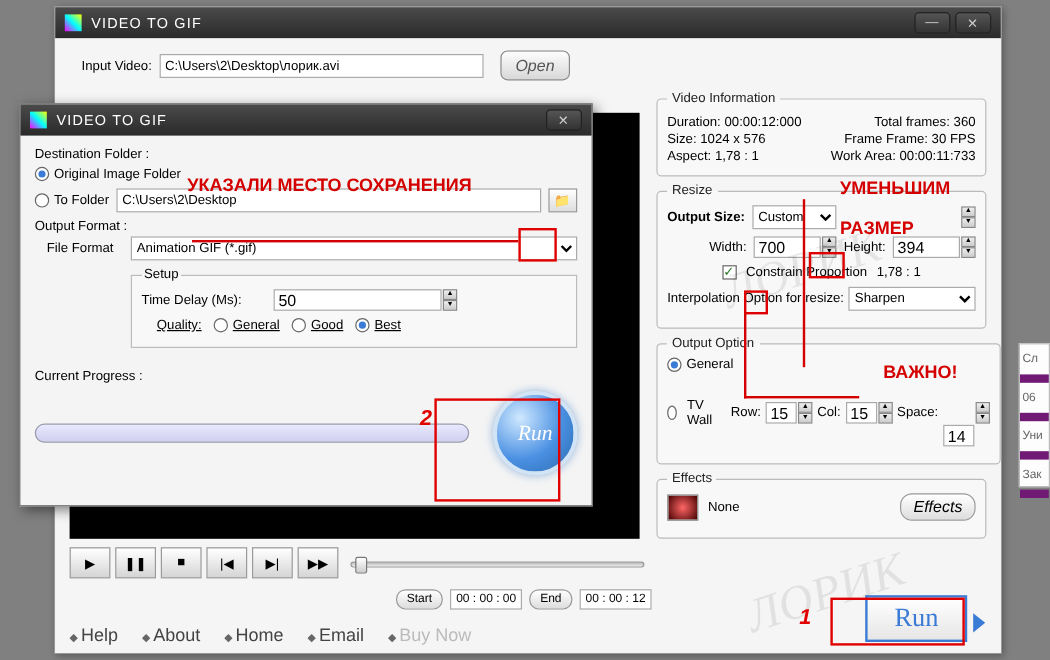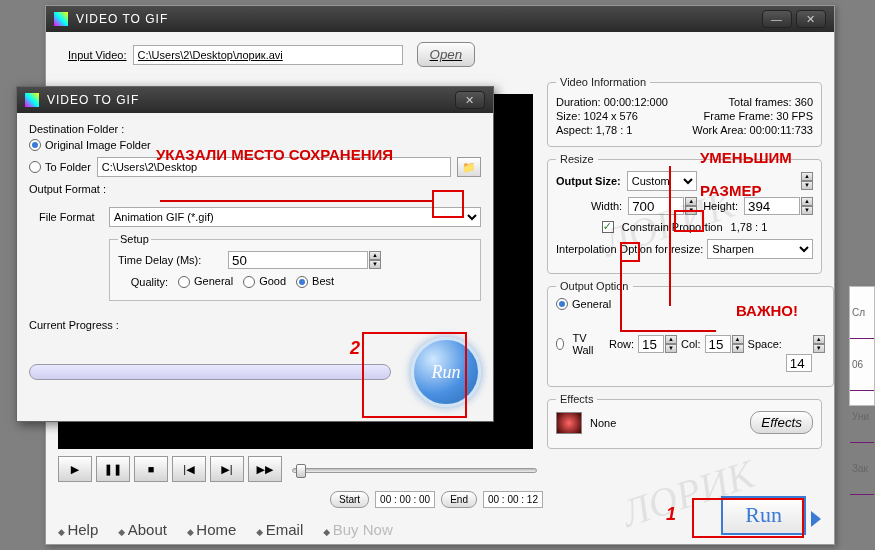--- a/index.html
+++ b/index.html
@@ -133,7 +133,7 @@
   </div>
   <div class="main-body">
 
-    <div class="row" style="margin-left:10px;text-decoration:underline;">
+    <div class="row" style="margin-left:10px;">
       <span class="lbl">Input Video:</span>
       <input class="text" style="width: 270px;" value="C:\Users\2\Desktop\лорик.avi">
       <button class="open-btn">Open</button>

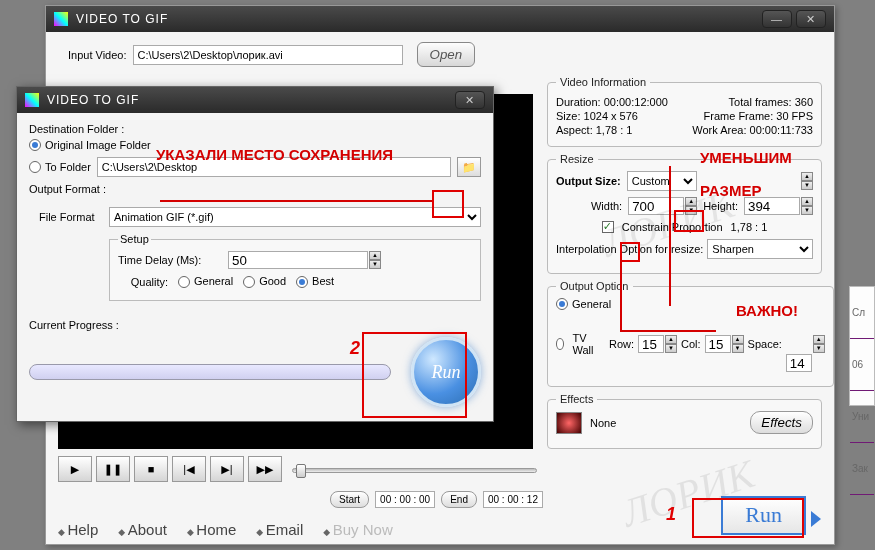--- a/index.html
+++ b/index.html
@@ -300,7 +300,7 @@
     </div>
 
     <div style="margin-top:6px;">Output Format :</div>
-    <div class="row" style="margin-top:12px;justify-content:space-between;">
+    <div class="row" style="margin-top:2px;justify-content:space-between;">
       <span style="width:70px; margin-left:10px;">File Format</span>
       <select class="combo" style="flex:1;"><option>Animation GIF (*.gif)</option></select>
     </div>

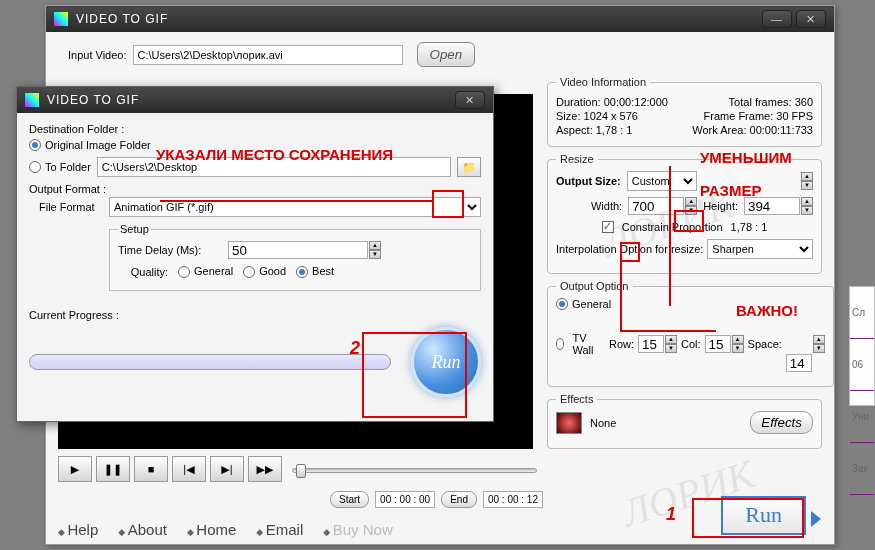--- a/index.html
+++ b/index.html
@@ -316,7 +316,7 @@
             </span>
           </span>
       </div>
-      <div class="row" style="gap:10px;">
+      <div class="row" style="gap:10px;text-decoration:underline;">
         <span style="width:50px; text-align:right;">Quality:</span>
         <span><span class="radio"></span><span>General</span></span>
         <span><span class="radio"></span><span>Good</span></span>

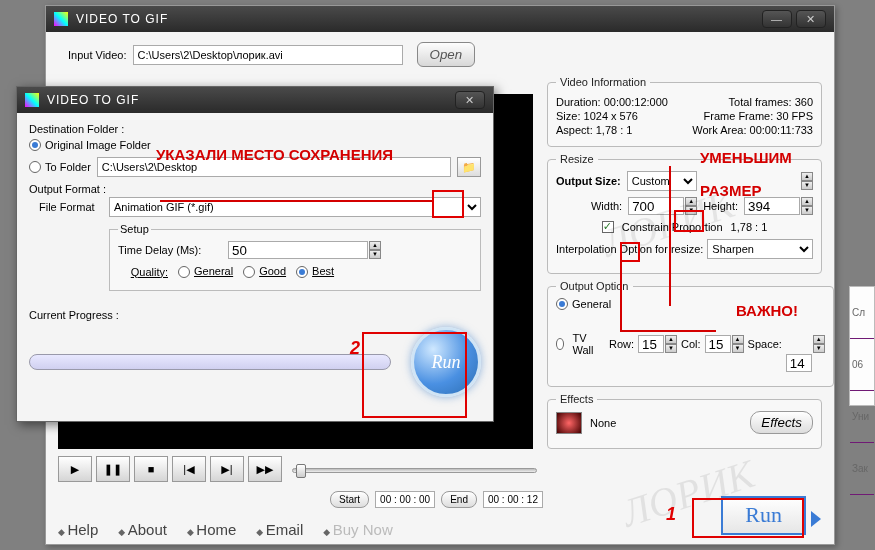--- a/index.html
+++ b/index.html
@@ -111,7 +111,7 @@
     position:absolute; right:0; top:286px; width:26px; height:120px;
     background:#fdfdfd; border:1px solid #bbb;
   }
-  .side-strip div { padding:20px 2px; font-size:10px; color:#666; border-bottom:1px solid #701a75; }
+  .side-strip div { padding:7px 2px; font-size:10px; color:#666; border-bottom:7px solid #701a75; }
 
   
   .wm { position:absolute; color:rgba(0,0,0,0.08); font-size:40px; font-style:italic; transform:rotate(-18deg); z-index:2; pointer-events:none; font-family:Georgia,serif;}

